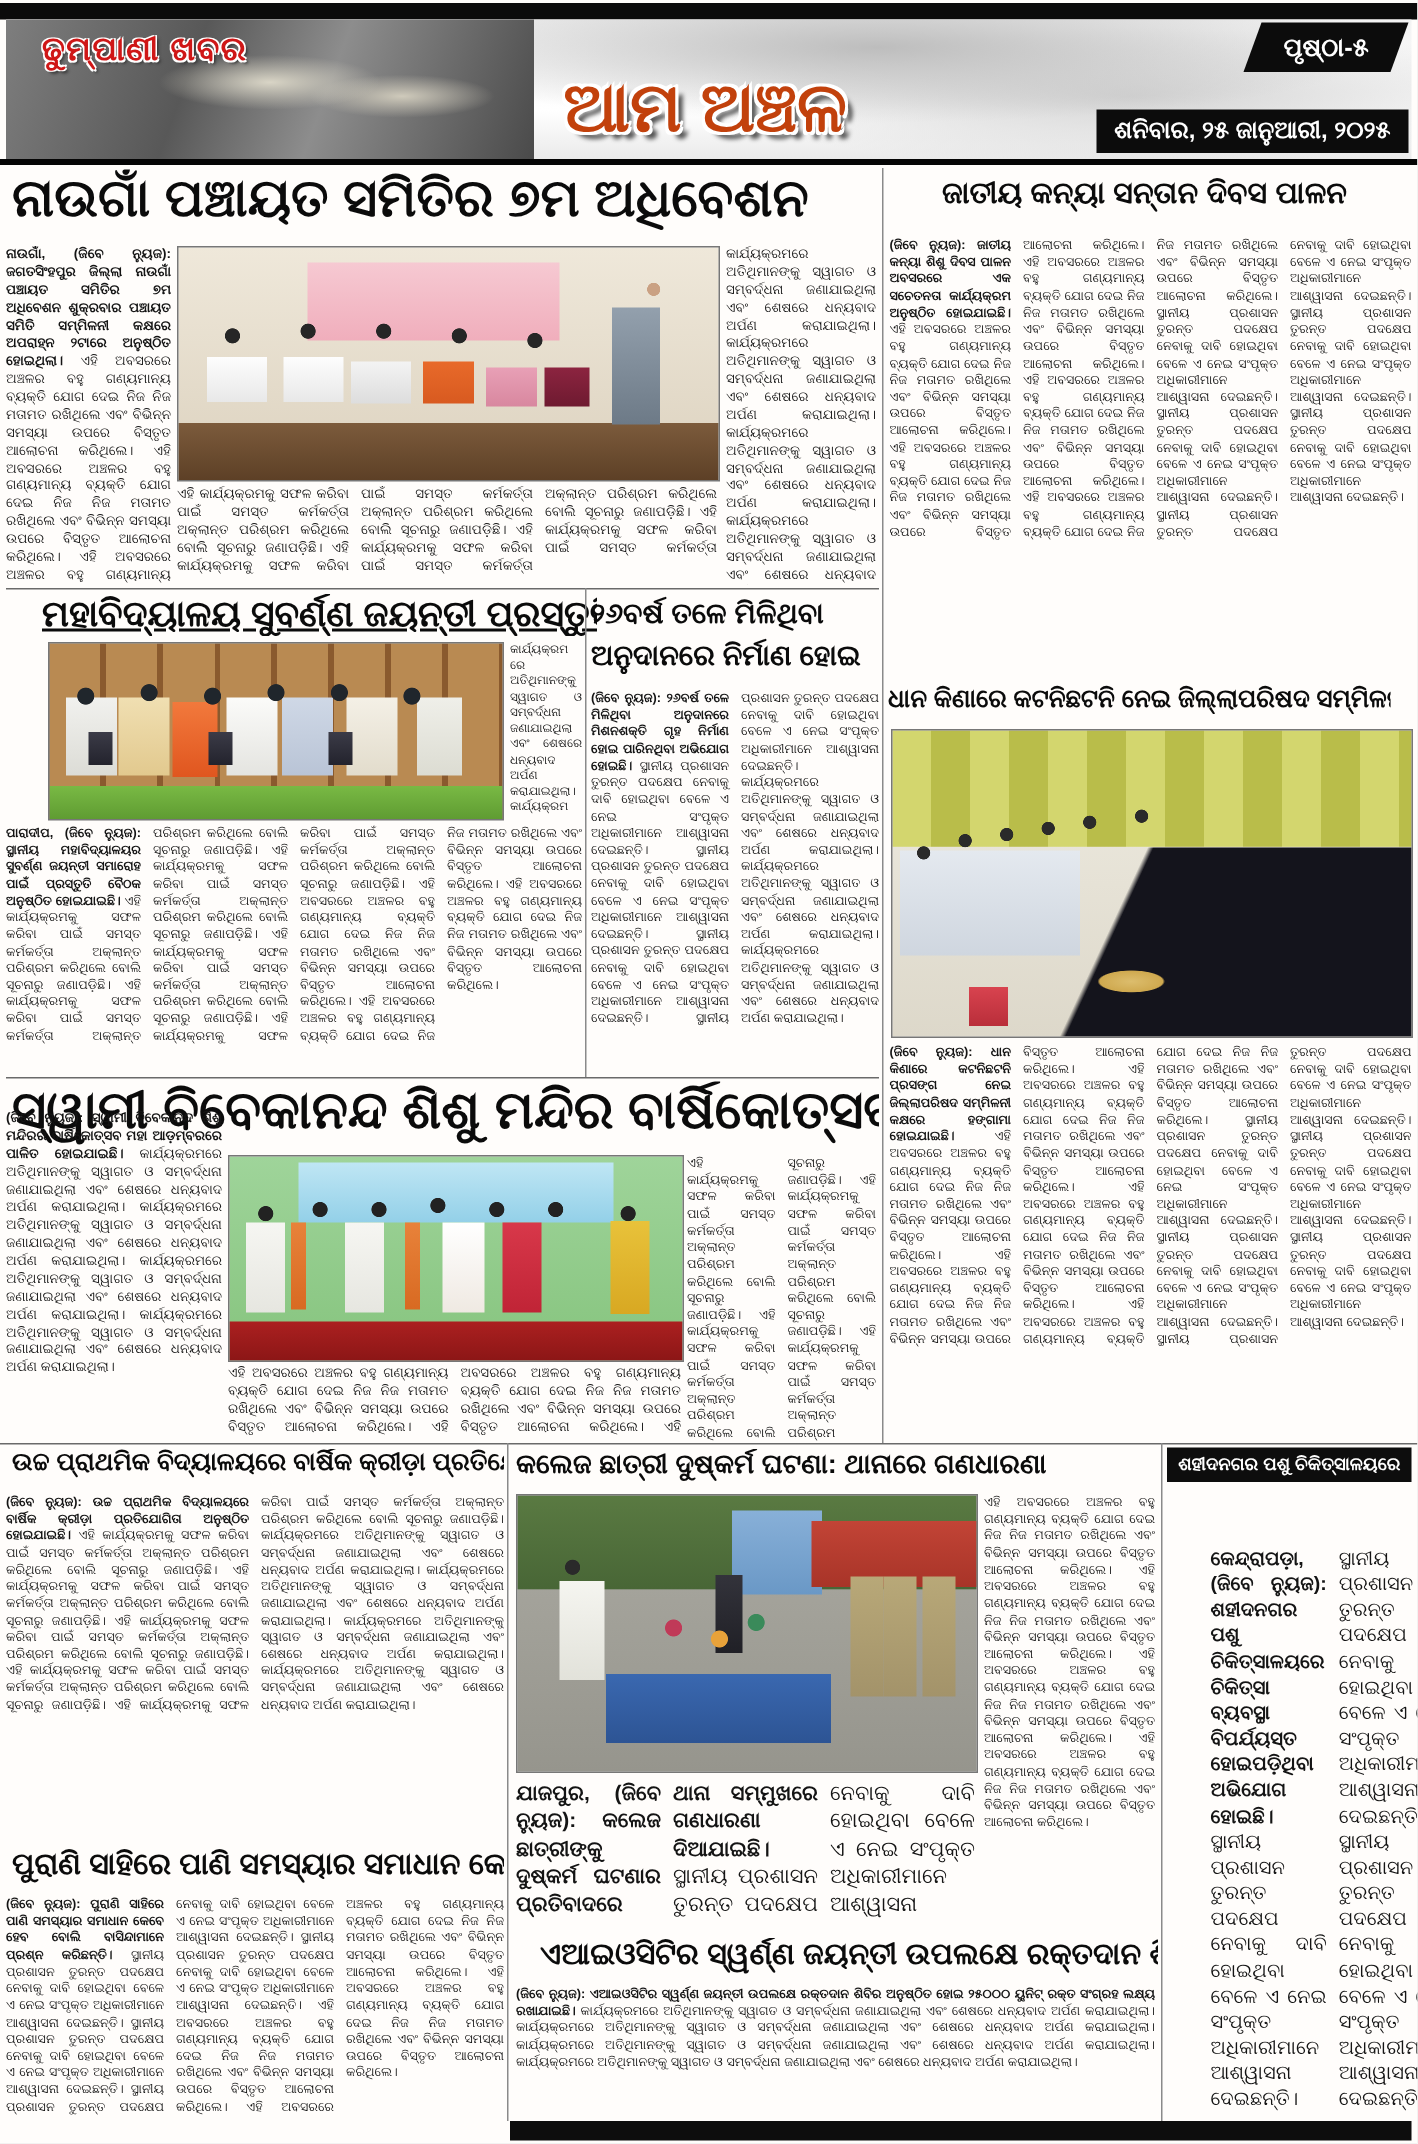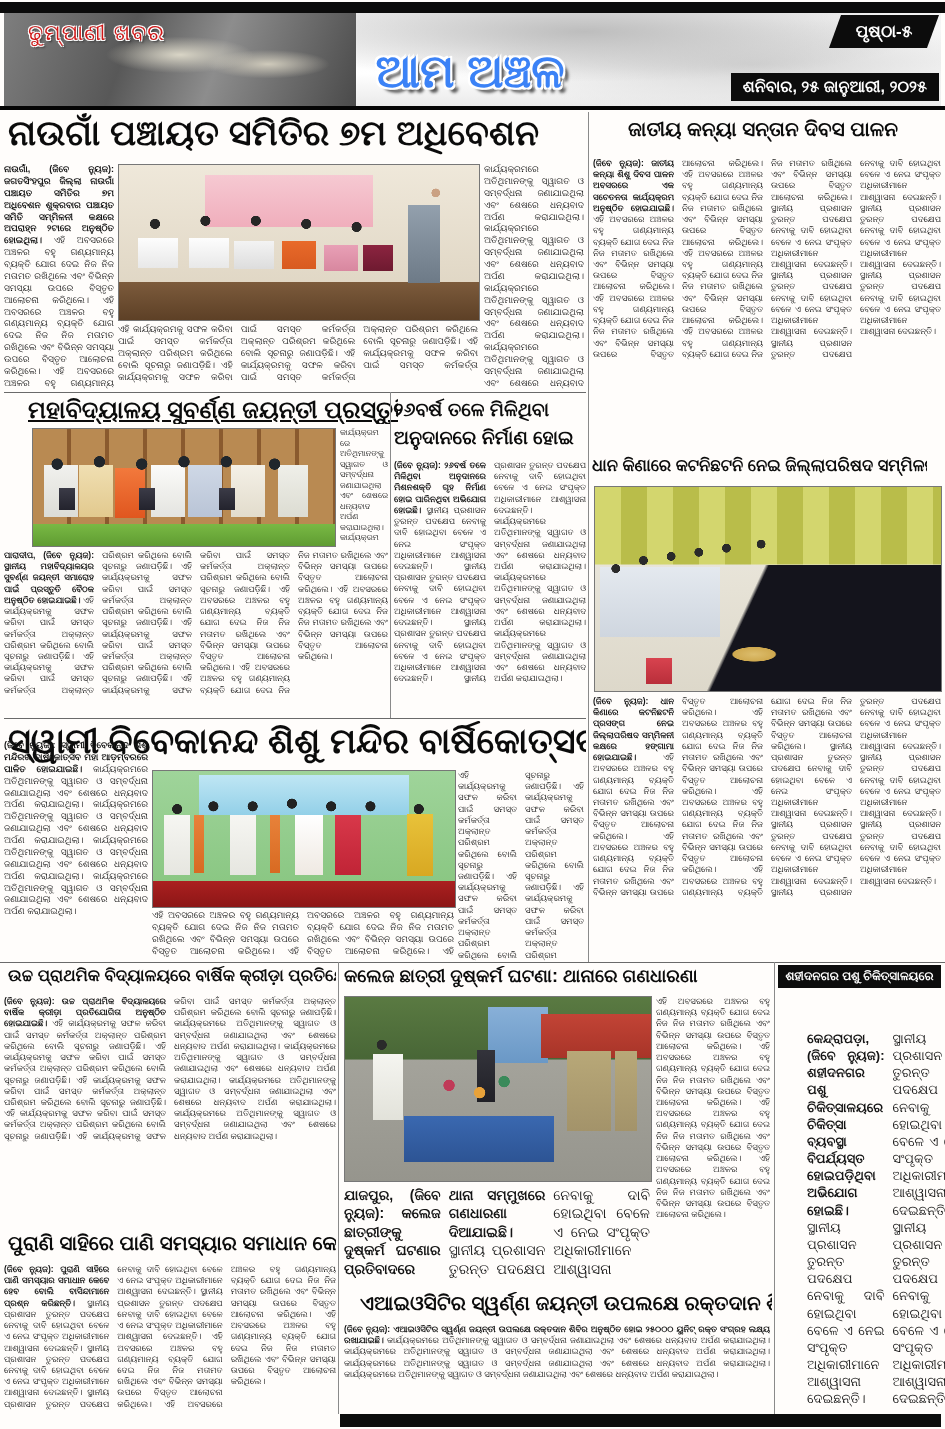--- a/index.html
+++ b/index.html
@@ -18,7 +18,7 @@
       radial-gradient(ellipse 30% 28% at 50% 45%, #d9d5c6 0%, rgba(217,213,198,0) 70%),
       radial-gradient(ellipse 25% 22% at 75% 55%, #cfcabb 0%, rgba(207,202,187,0) 70%),
       linear-gradient(110deg,#7e7e7e 0%,#585858 35%,#8d8d8d 60%,#4a4a4a 100%);}
-  .mast-logo{left:28px;top:20px;font-size:22px;font-weight:normal;color:#cf1717;letter-spacing:1px;
+  .mast-logo{left:28px;top:20px;font-size:22px;font-weight:bold;color:#cf1717;letter-spacing:1px;
     text-shadow:-1px -1px 0 #fff,1px -1px 0 #fff,-1px 1px 0 #fff,1px 1px 0 #fff,2px 2px 2px #333;}
   .mast-title{left:240px;top:44px;width:460px;text-align:center;font-size:46px;font-weight:bold;color:#3b82f6;
     text-shadow:-2px -2px 0 #fff,2px -2px 0 #fff,-2px 2px 0 #fff,2px 2px 0 #fff,5px 5px 3px #555;}

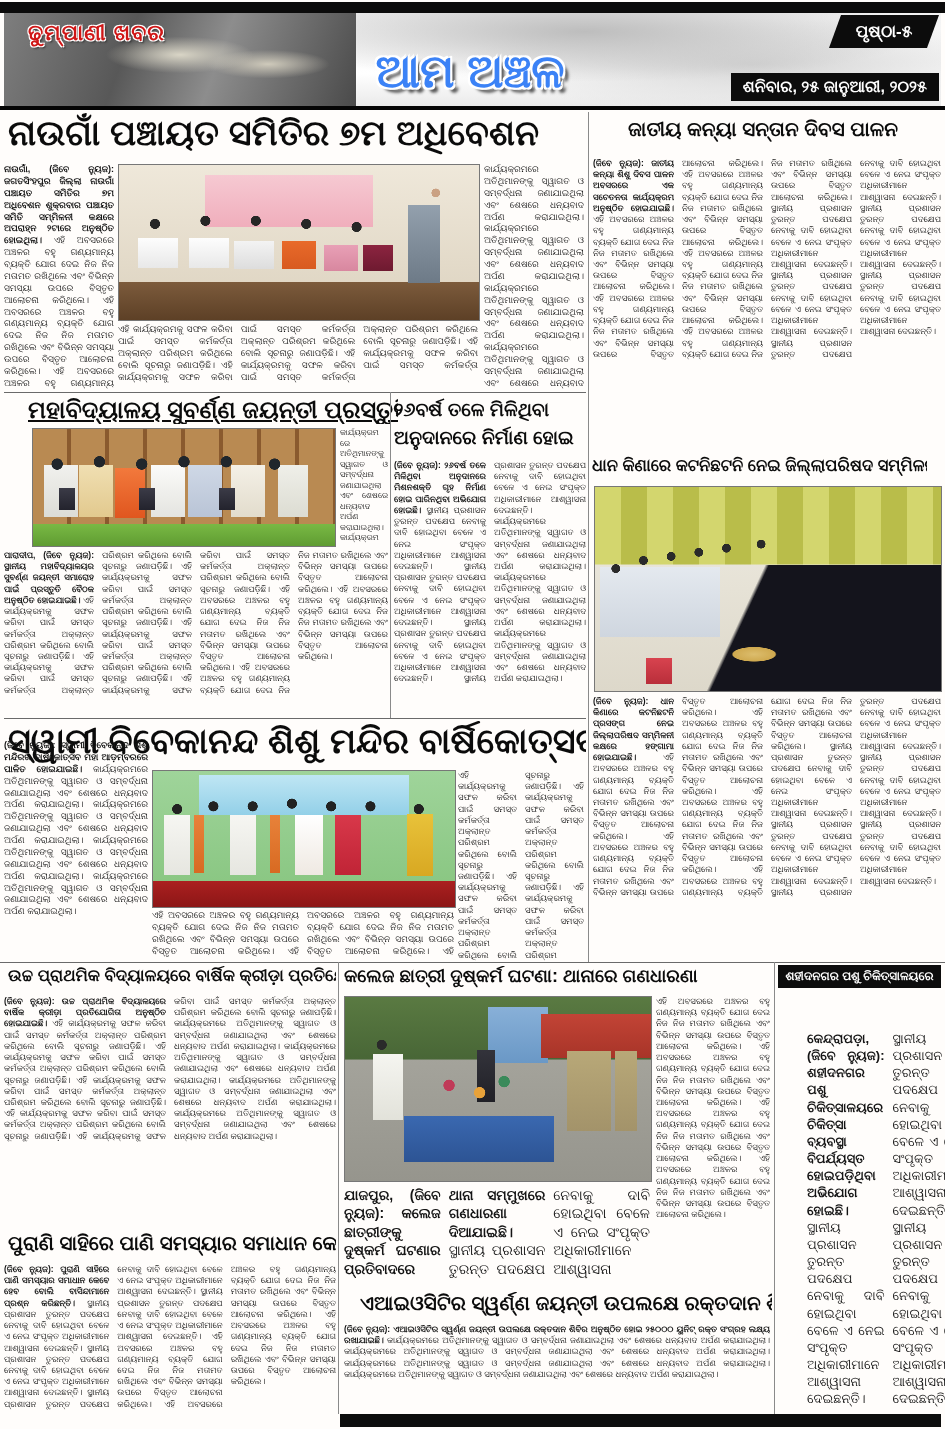--- a/index.html
+++ b/index.html
@@ -20,7 +20,7 @@
       linear-gradient(110deg,#7e7e7e 0%,#585858 35%,#8d8d8d 60%,#4a4a4a 100%);}
   .mast-logo{left:28px;top:20px;font-size:22px;font-weight:bold;color:#cf1717;letter-spacing:1px;
     text-shadow:-1px -1px 0 #fff,1px -1px 0 #fff,-1px 1px 0 #fff,1px 1px 0 #fff,2px 2px 2px #333;}
-  .mast-title{left:240px;top:44px;width:460px;text-align:center;font-size:46px;font-weight:bold;color:#3b82f6;
+  .mast-title{left:240px;top:44px;width:460px;text-align:center;font-size:46px;font-weight:bold;color:#c2410c;
     text-shadow:-2px -2px 0 #fff,2px -2px 0 #fff,-2px 2px 0 #fff,2px 2px 0 #fff,5px 5px 3px #555;}
   .mast-pagebadge{right:12px;top:15px;width:98px;height:33px;background:#0c0c0c;transform:skewX(-20deg);}
   .mast-pagebadge span{display:block;transform:skewX(20deg);color:#fff;font-size:17px;font-weight:bold;

